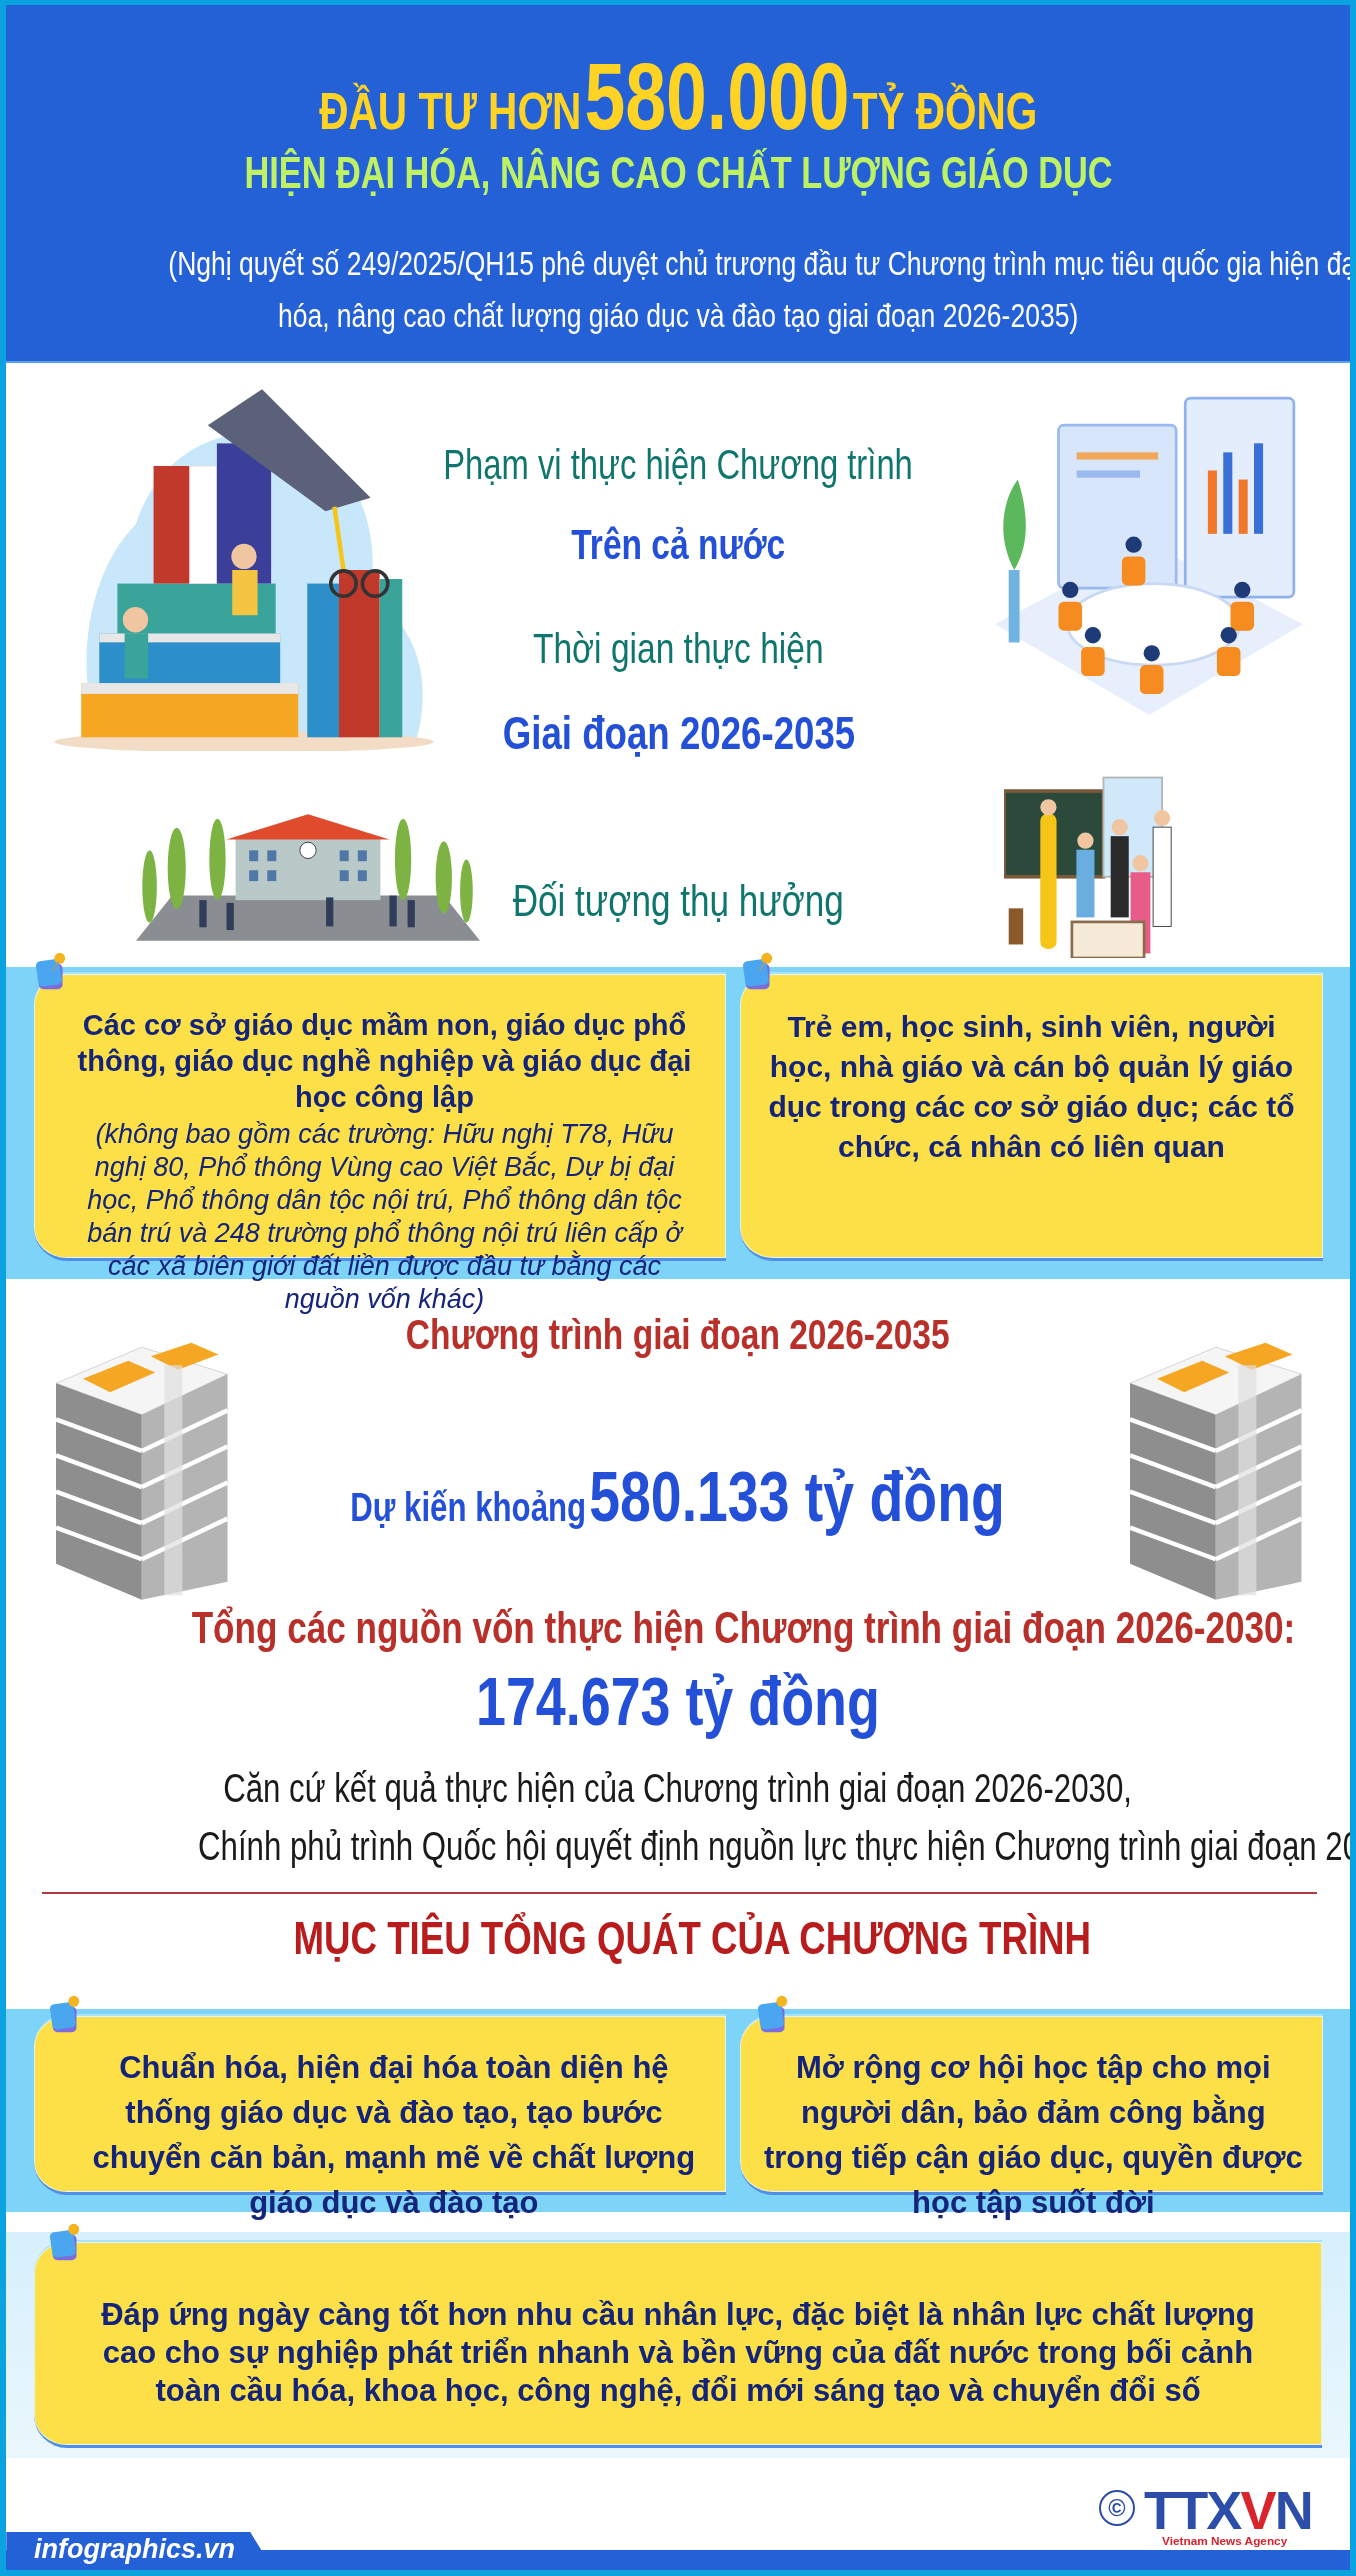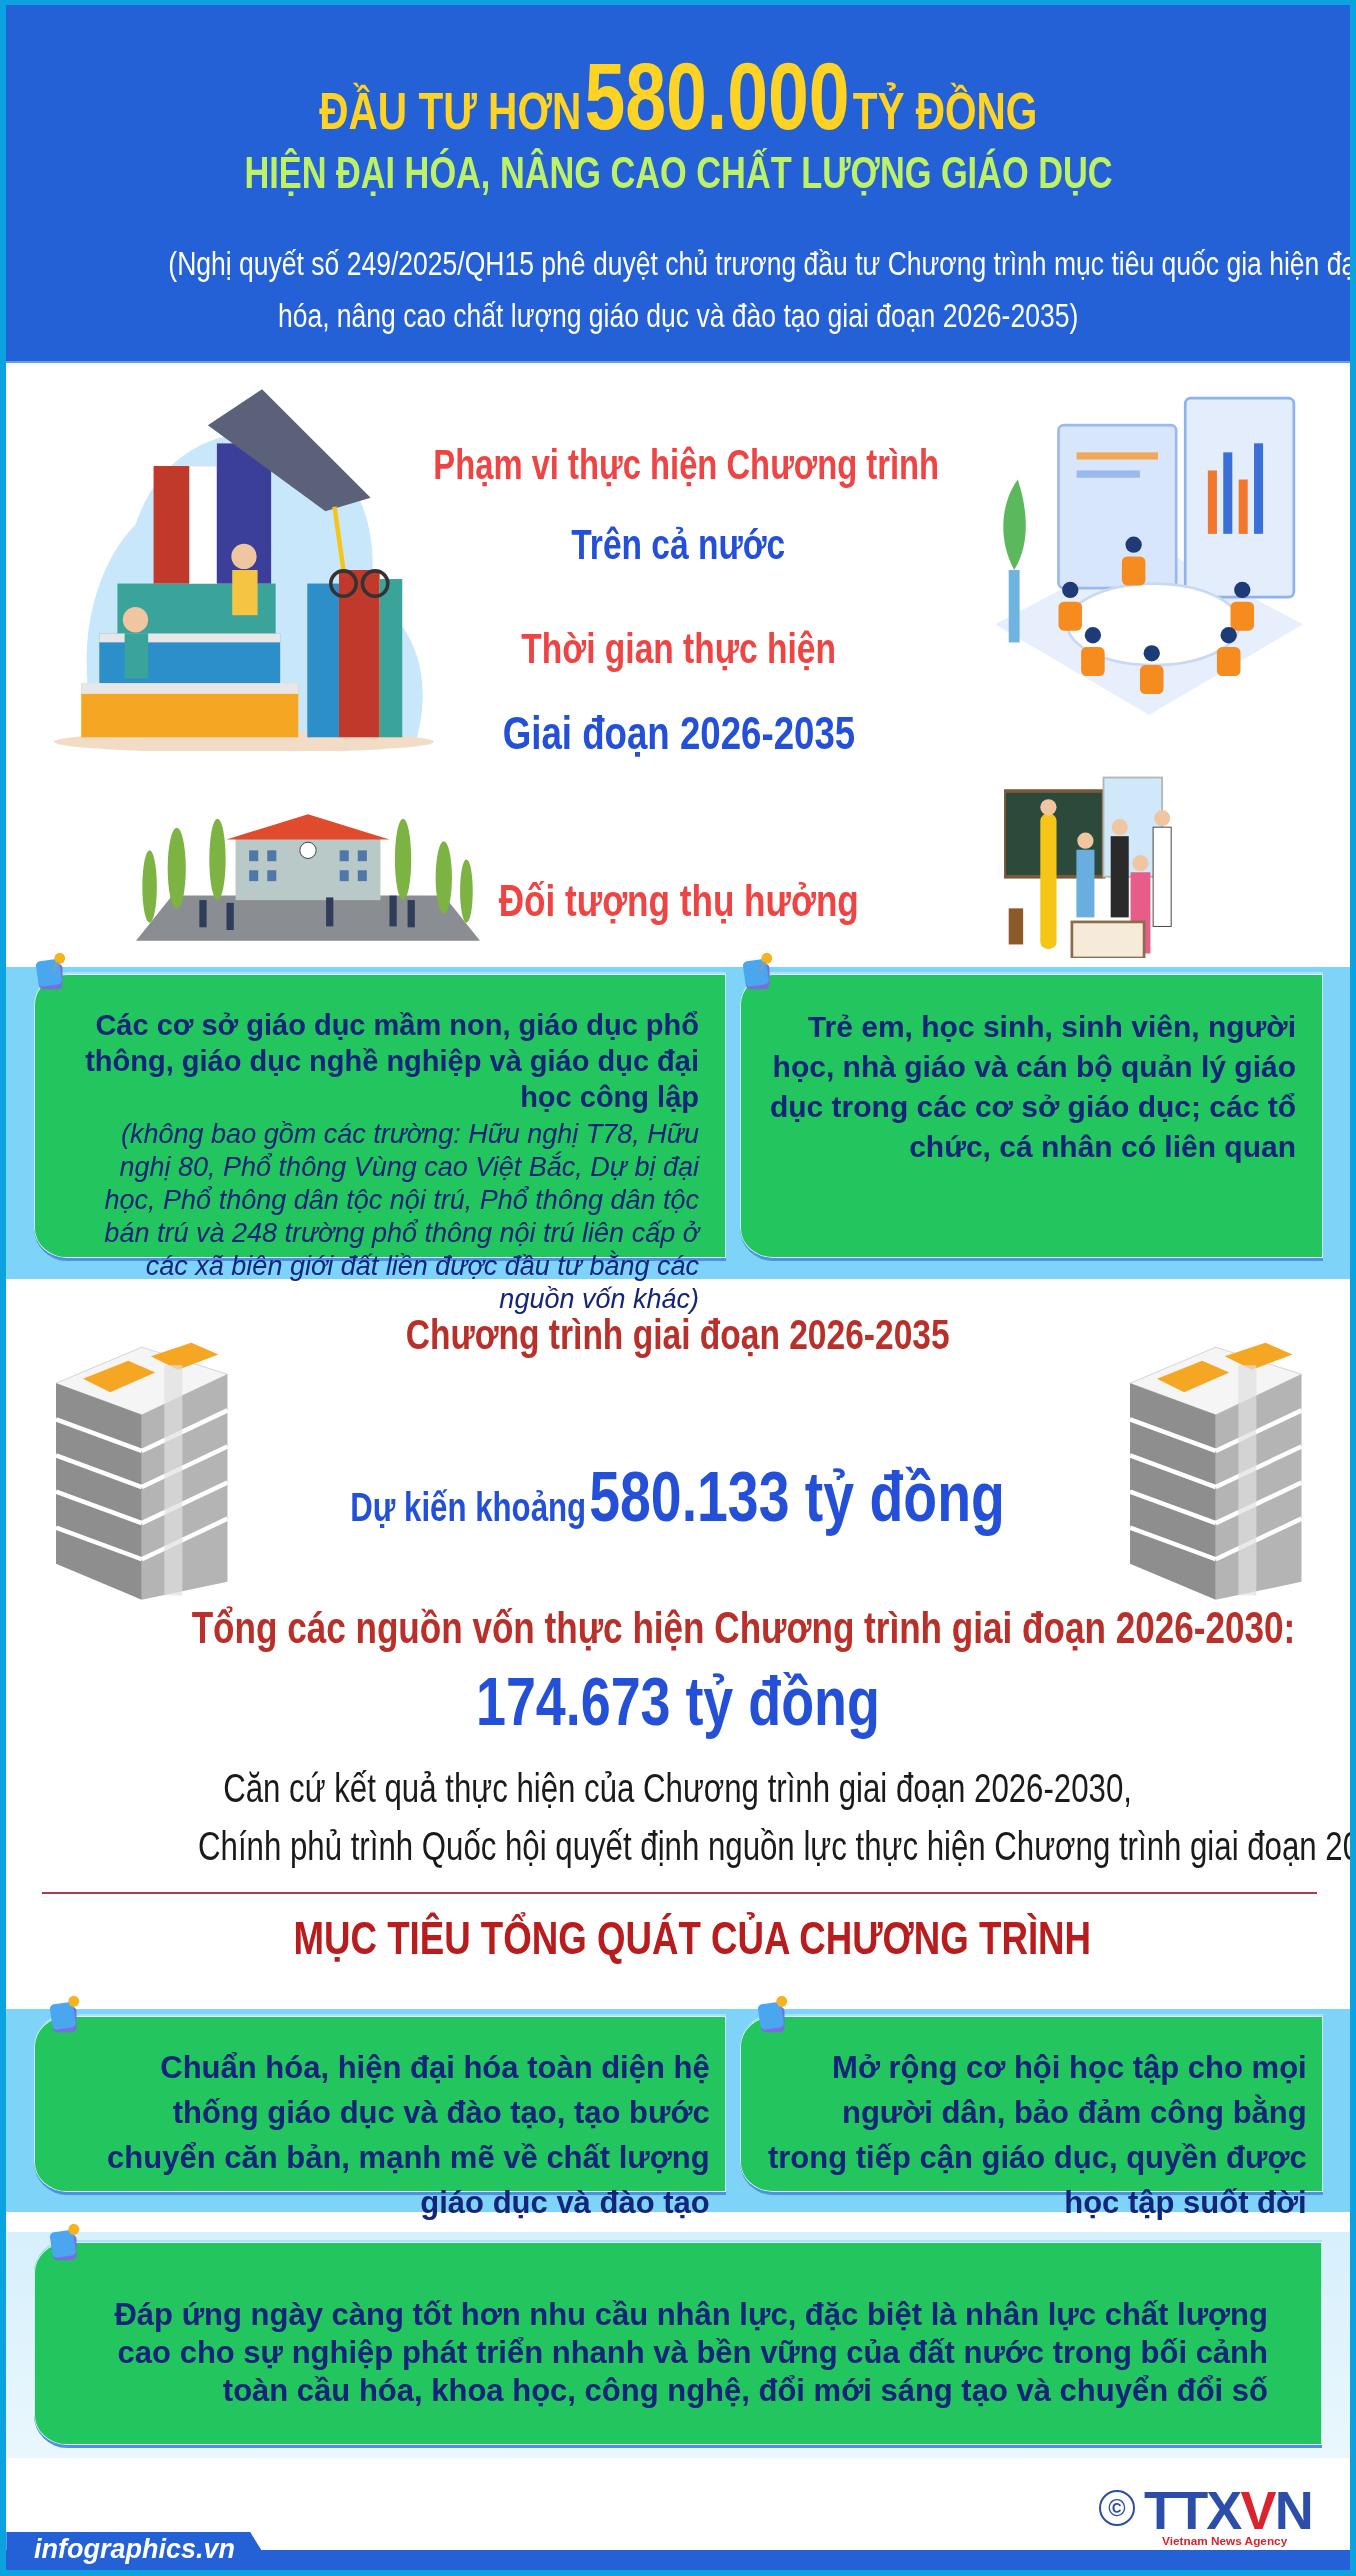--- a/index.html
+++ b/index.html
@@ -17,7 +17,7 @@
   .h-sub { position: absolute; top: 237px; left: 0; width: 100%; color: #ffffff; font-size: 34px; line-height: 52px; }
 
   
-  .sec-title-red { color: #ef4444; font-weight: bold; }
+  .sec-title-red { color: #0f766e; font-weight: normal; }
   .sec-title-blue { color: #2450d8; font-weight: bold; }
   .center-text { position: absolute; left: 362px; width: 633px; text-align: center; }
   .t-scope { top: 441px; font-size: 42px; }

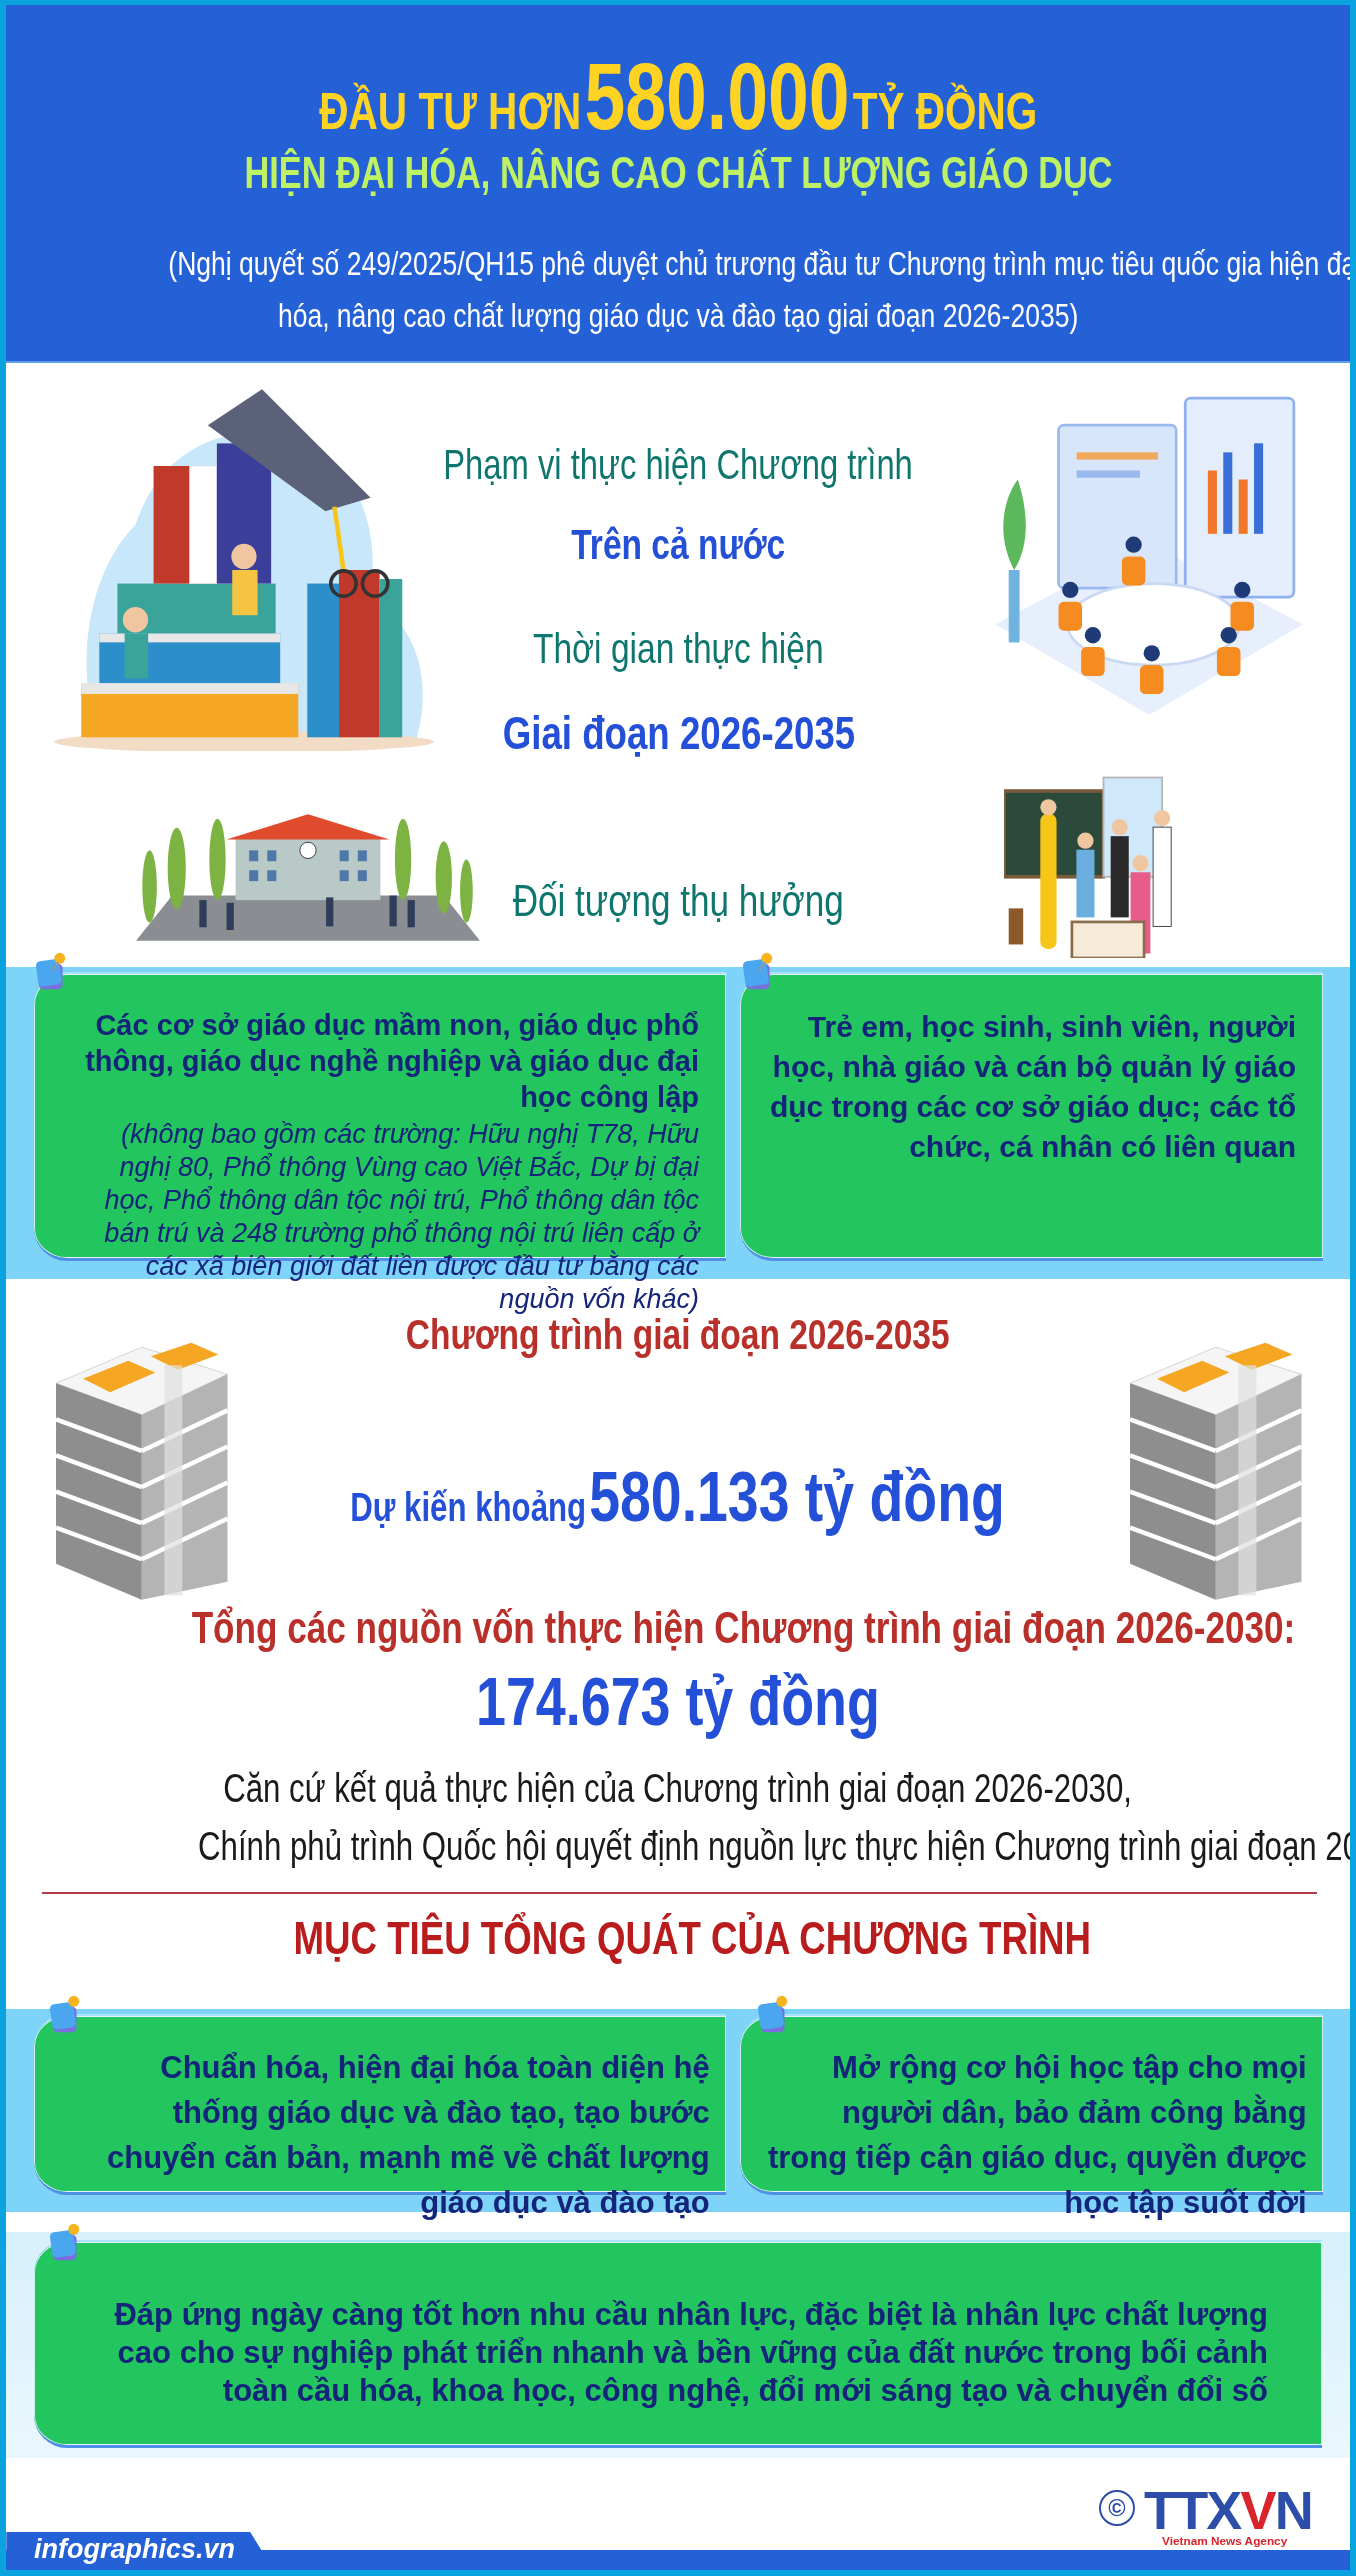--- a/index.html
+++ b/index.html
@@ -37,7 +37,7 @@
 
   
   .band { position: absolute; left: 6.3px; width: 1344px; background: #7dd3f8; }
-  .card { position: absolute; background: #22c55e; border-radius: 33px 0 0 33px; border-top: 2.7px solid #a8e2fb; border-bottom: 3.6px solid #4f8fe6; box-shadow: inset 0 0 0 0.9px #e3f4fd; text-align: right; color: #14247a; }
+  .card { position: absolute; background: #fde047; border-radius: 33px 0 0 33px; border-top: 2.7px solid #a8e2fb; border-bottom: 3.6px solid #4f8fe6; box-shadow: inset 0 0 0 0.9px #e3f4fd; text-align: center; color: #14247a; }
   .pin { position: absolute; width: 33px; height: 40px; }
   .card-text { font-weight: bold; font-size: 29px; line-height: 36px; }
   .card-note { font-style: italic; font-size: 27px; line-height: 33px; margin-top: 3px; }

